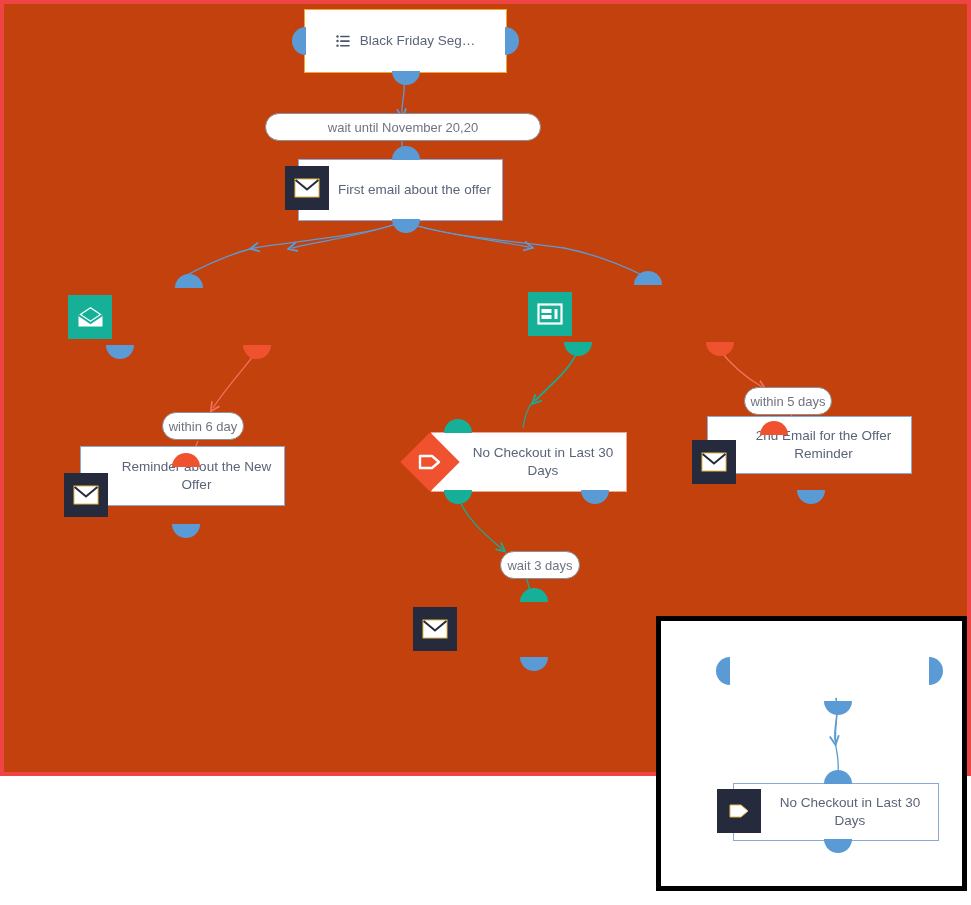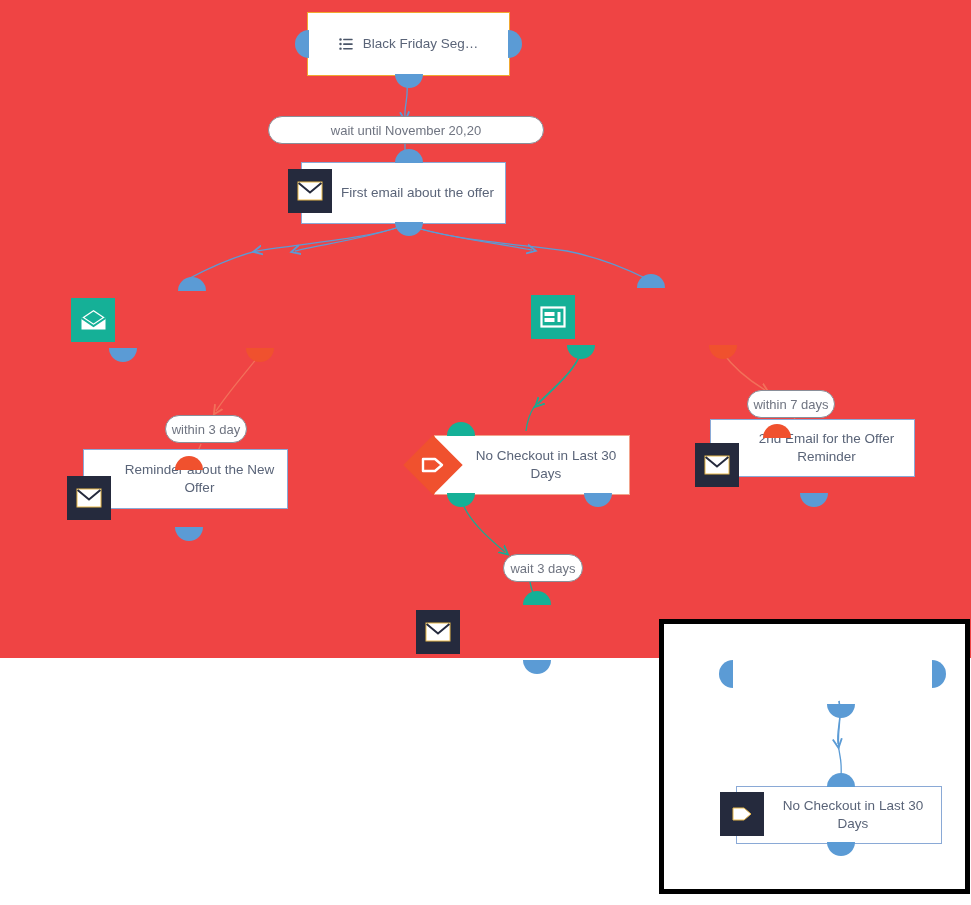--- a/index.html
+++ b/index.html
@@ -14,9 +14,9 @@
   #canvas {
     position: relative;
     width: 971px;
-    height: 658px;
-    background: #ef4444;
-    border: 7px solid #ef4444;
+    height: 776px;
+    background: #c2410c;
+    border: 4px solid #ef4444;
   }
 
   

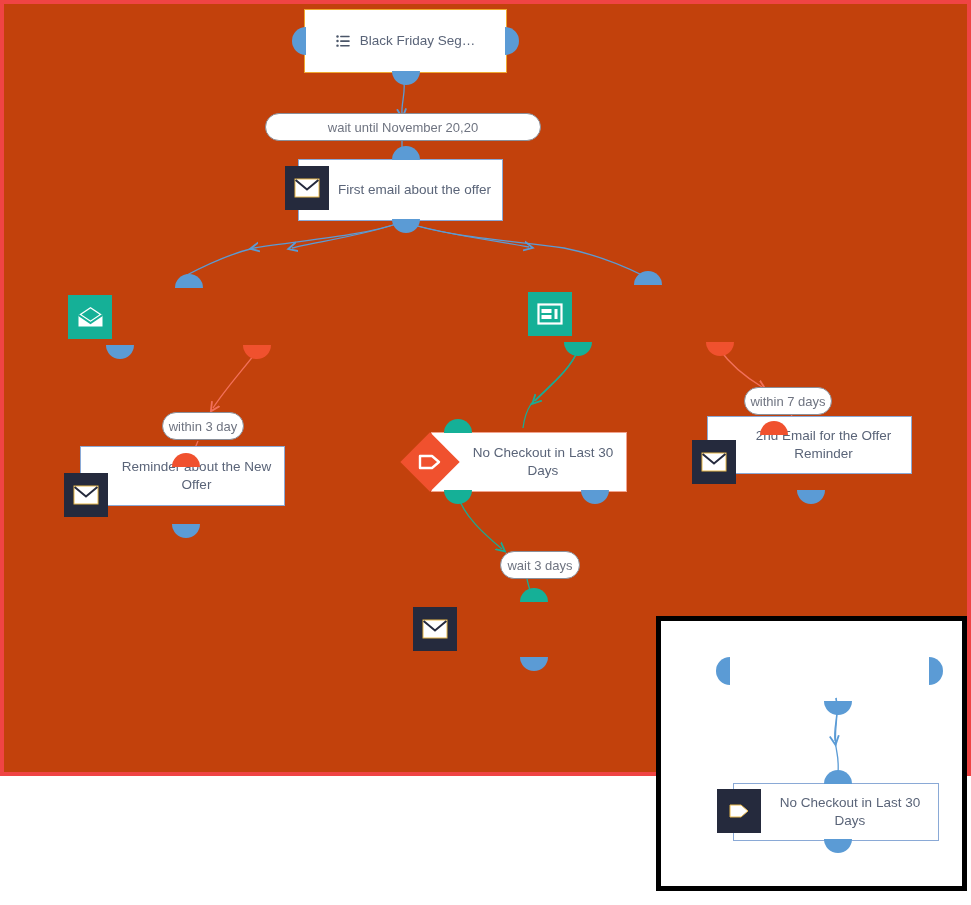--- a/index.html
+++ b/index.html
@@ -225,7 +225,7 @@
   </div>
 
   <div class="pill" style="left:740px; top:383px; width:88px;">
-    <span>within 7 days</span>
+    <span>within 5 days</span>
   </div>
 
   <div class="node" style="left:76px; top:442px; width:205px; height:60px;">

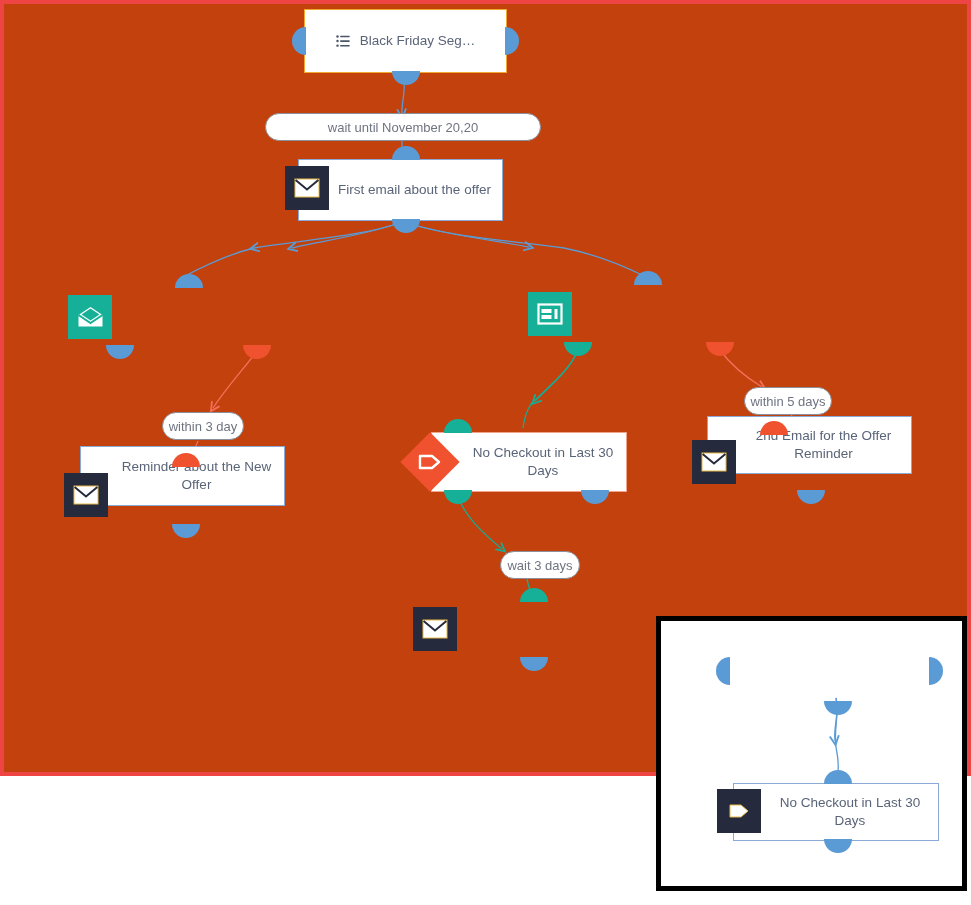--- a/index.html
+++ b/index.html
@@ -221,7 +221,7 @@
   <div class="port bottom red" style="left:702px; top:338px;"></div>
 
   <div class="pill" style="left:158px; top:408px; width:82px;">
-    <span>within 3 day</span>
+    <span>within 6 day</span>
   </div>
 
   <div class="pill" style="left:740px; top:383px; width:88px;">

